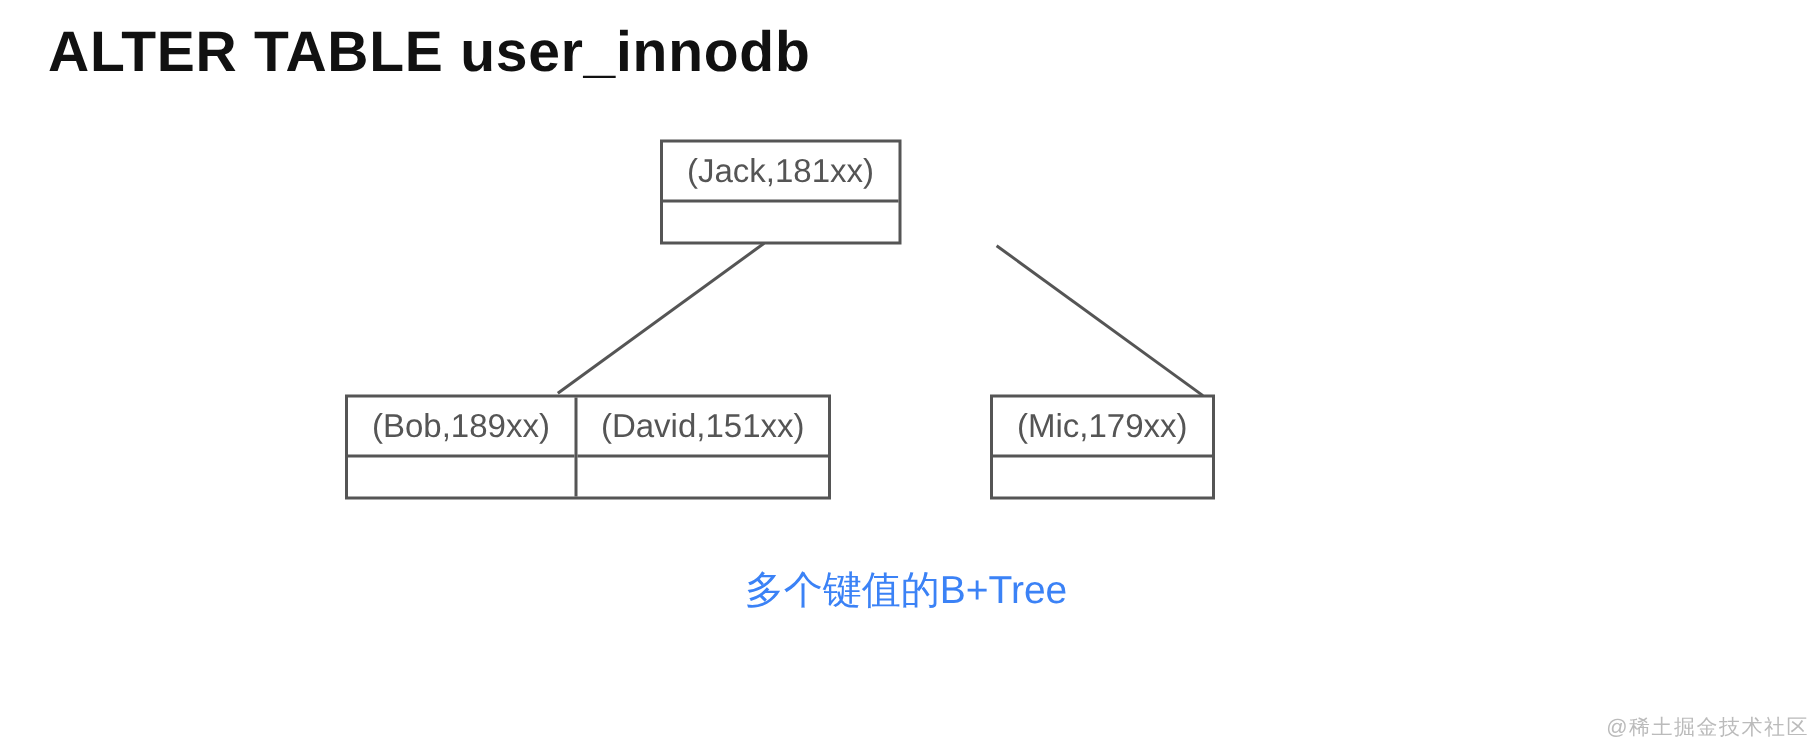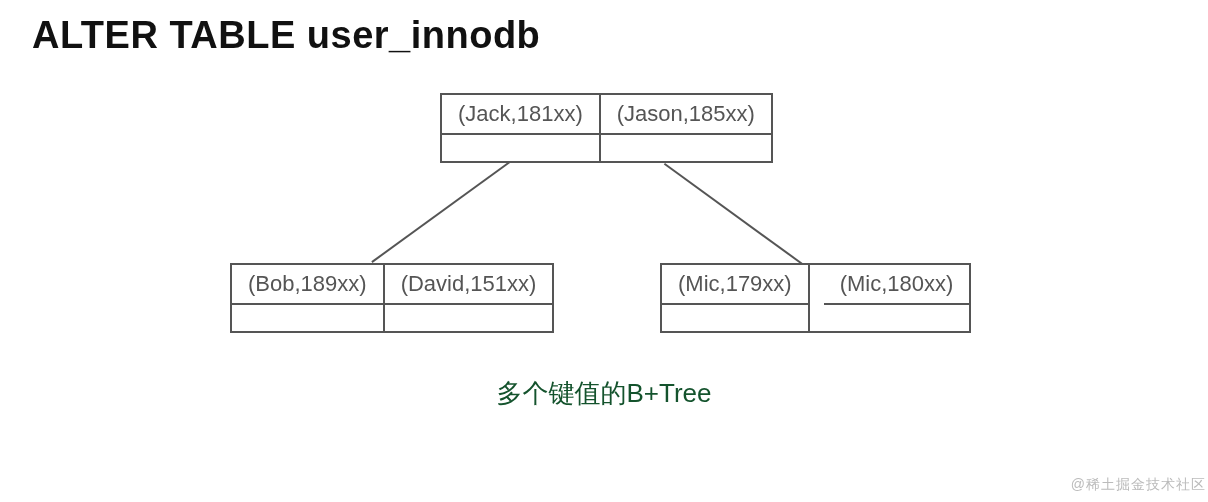--- a/index.html
+++ b/index.html
@@ -88,10 +88,6 @@
       <div class="key">(Jack,181xx)</div>
       <div class="slot"></div>
     </div>
-    <div class="cell">
-      <div class="key">(Jason,185xx)</div>
-      <div class="slot"></div>
-    </div>
   </div>
 
   <div class="node" style="left:230px; top:190px;">

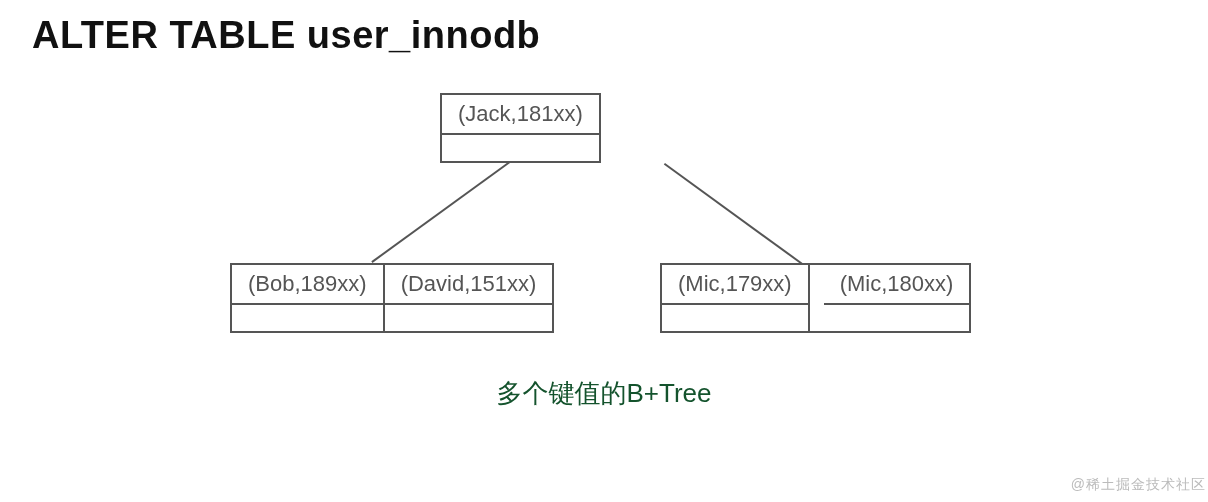--- a/index.html
+++ b/index.html
@@ -106,10 +106,6 @@
       <div class="key">(Mic,179xx)</div>
       <div class="slot"></div>
     </div>
-    <div class="cell">
-      <div class="key">(Mic,180xx)</div>
-      <div class="slot"></div>
-    </div>
   </div>
 
   <div class="edge" style="left:510px; top:90px; width:170px; transform:rotate(144deg);"></div>

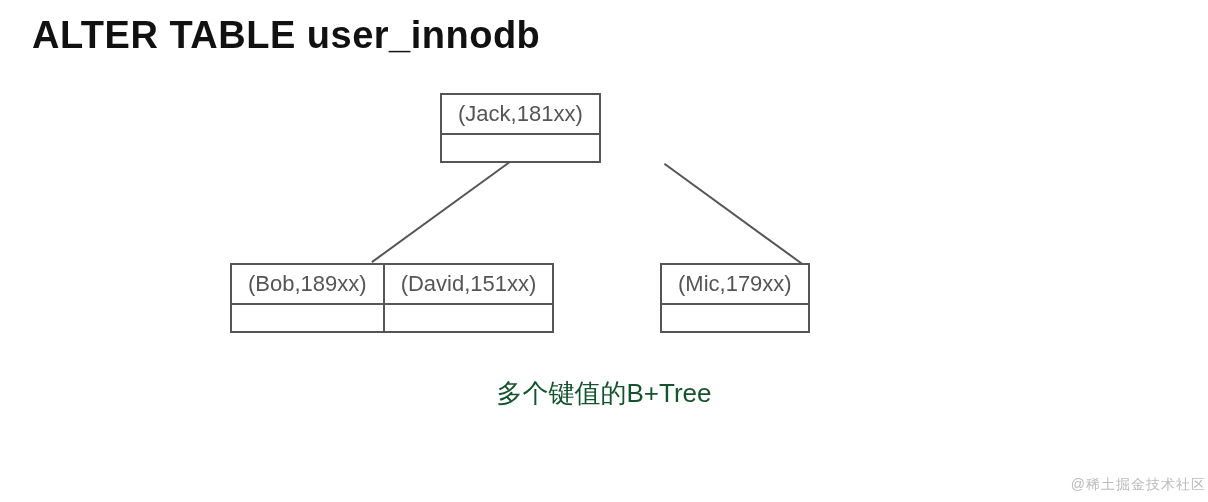--- a/index.html
+++ b/index.html
@@ -60,7 +60,7 @@
   .caption {
     position: absolute;
     font-size: 26px;
-    color: #14532d;
+    color: #3b82f6;
     left: 50%;
     transform: translateX(-50%);
     bottom: 22px;

